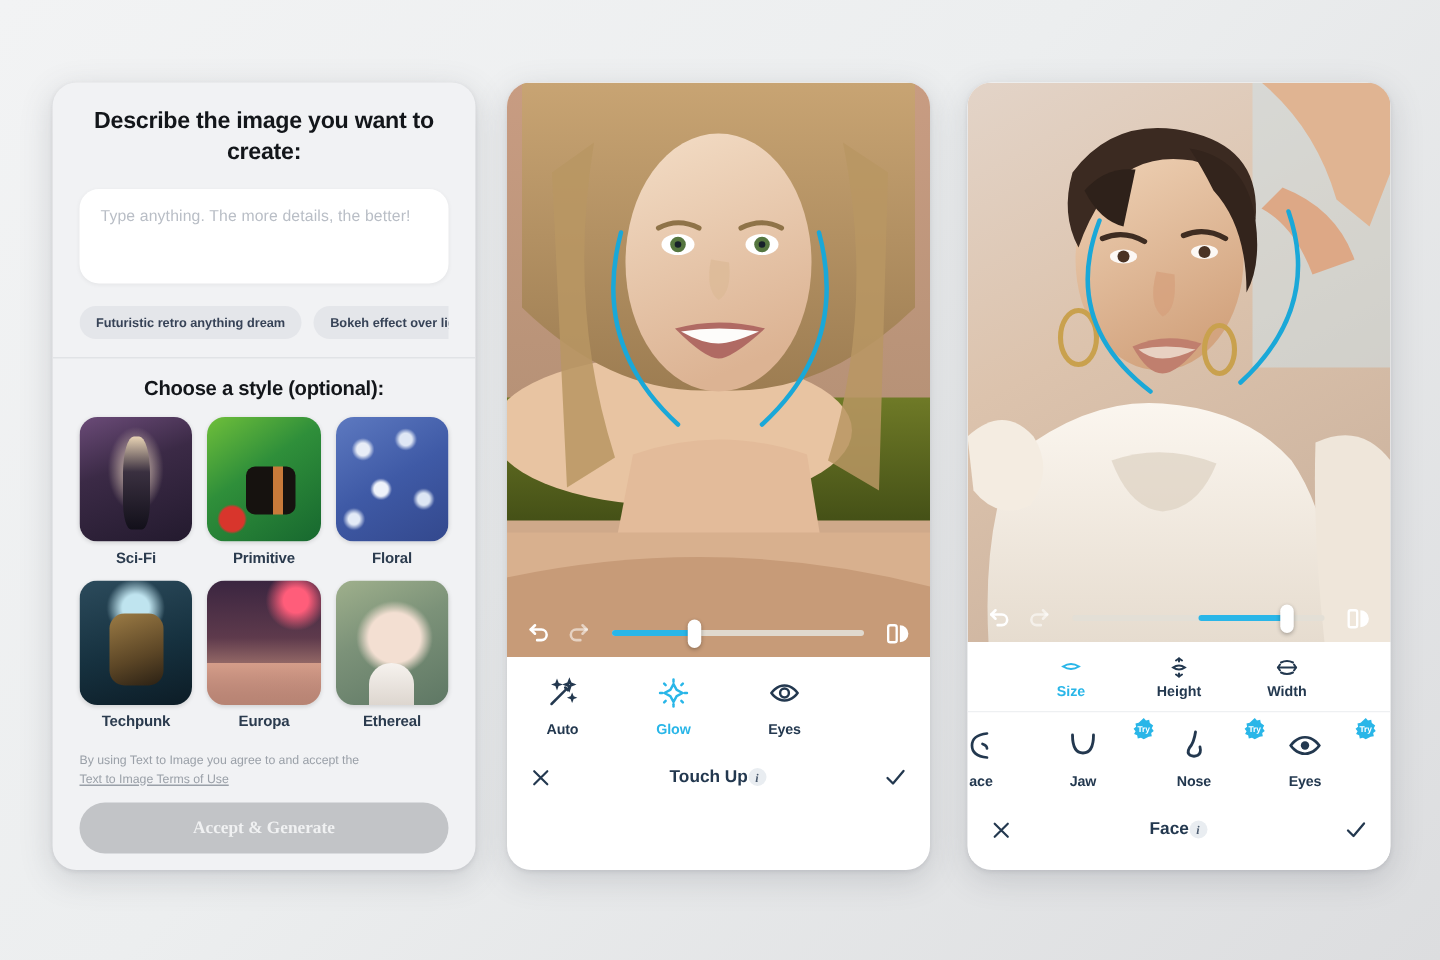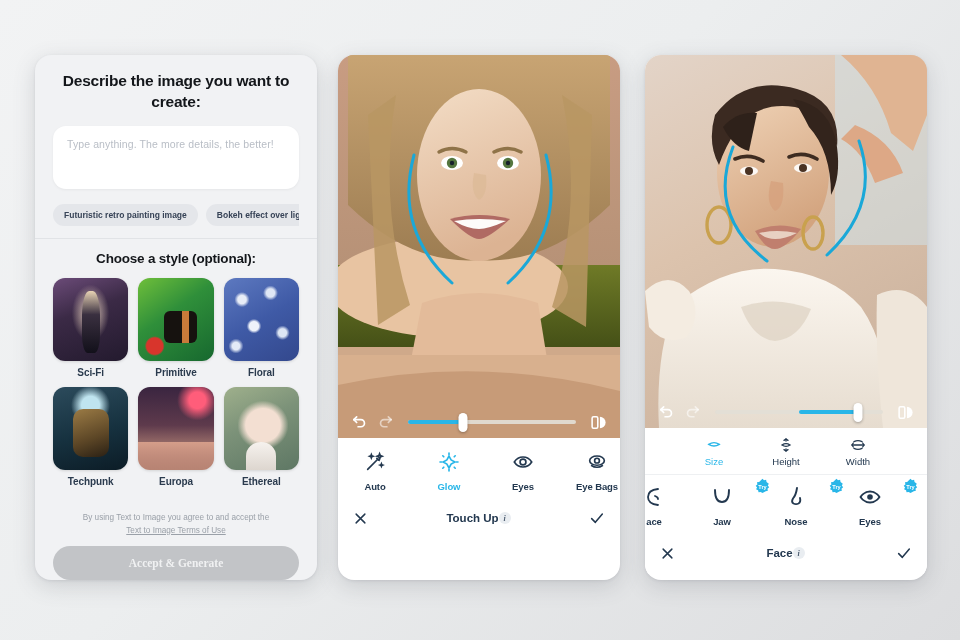--- a/index.html
+++ b/index.html
@@ -175,7 +175,7 @@
         <div class="prompt-ph">Type anything. The more details, the better!</div>
       </div>
       <div class="chips">
-        <div class="chip">Futuristic retro painting image</div>
+        <div class="chip">Futuristic retro anything dream</div>
         <div class="chip">Bokeh effect over light</div>
 
       </div>

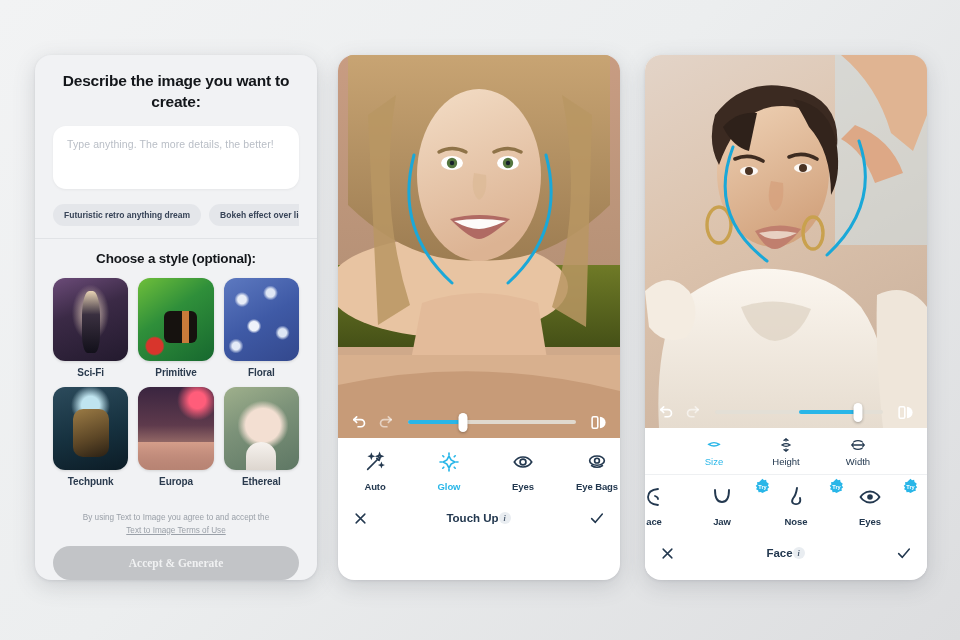--- a/index.html
+++ b/index.html
@@ -137,7 +137,7 @@
   }
   .subtab { width: 56px; text-align: center; }
   .subtab .sti { height: 17px; display: flex; align-items: center; justify-content: center; }
-  .subtab .stl { margin-top: 3px; font-size: 9.5px; font-weight: normal; color: #23384f; }
+  .subtab .stl { margin-top: 3px; font-size: 9.5px; font-weight: bold; color: #23384f; }
   .subtab.active .stl { color: #29b6e8; }
 
   .badge {

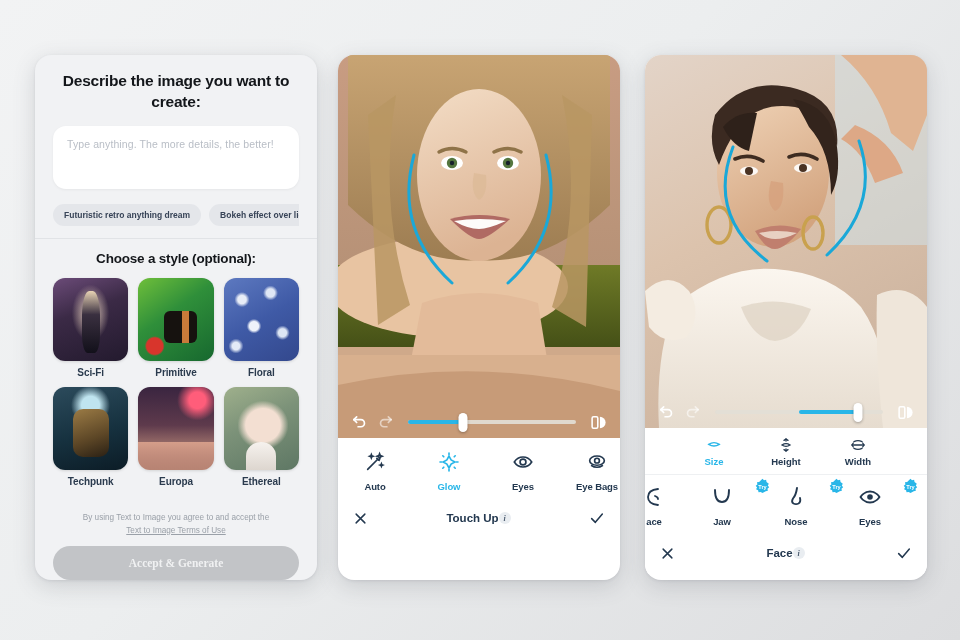--- a/index.html
+++ b/index.html
@@ -326,16 +326,6 @@
         </div>
         <div class="tl">Eyes</div>
       </div>
-      <div class="tool">
-        <div class="ti">
-          <svg width="22" height="22" viewBox="0 0 24 24" fill="none" stroke="#23384f" stroke-width="1.8">
-            <ellipse cx="12" cy="10.5" rx="8" ry="5"></ellipse>
-              <circle cx="12" cy="10.5" r="2.6"></circle>
-            <path d="M5.5 15.5Q12 20 18.5 15.5"></path>
-          </svg>
-        </div>
-        <div class="tl">Eye Bags</div>
-      </div>
 
     </div>
 

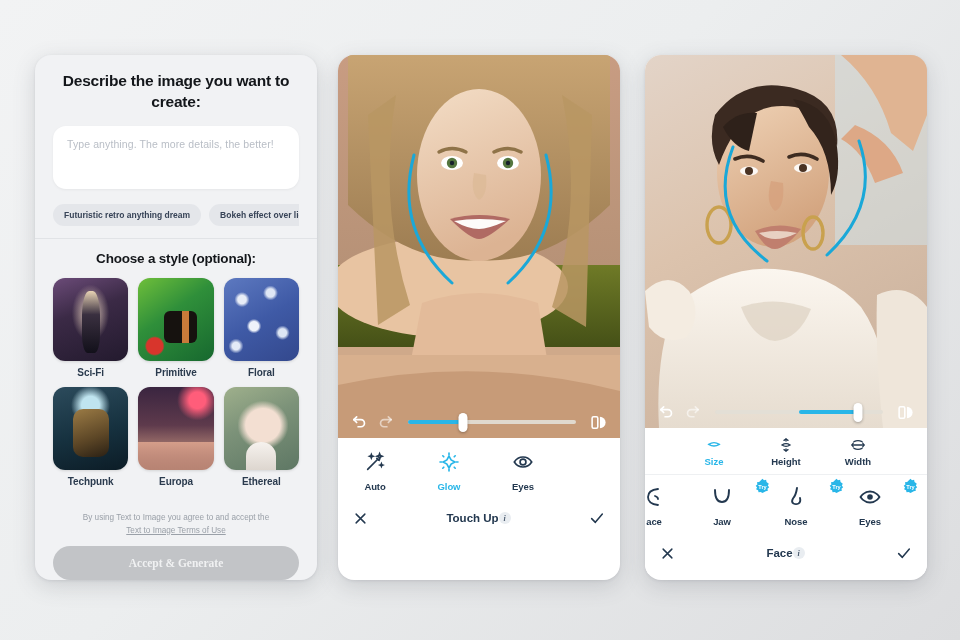--- a/index.html
+++ b/index.html
@@ -56,7 +56,7 @@
     color: #2b3b4e; letter-spacing: -.1px;
   }
   .terms {
-    margin-top: 25px; text-align: center;
+    margin-top: 14px; text-align: left;
     font-size: 8.2px; color: #9aa0a8; line-height: 1.5;
   }
   .terms a { color: #9aa0a8; text-decoration: underline; }

